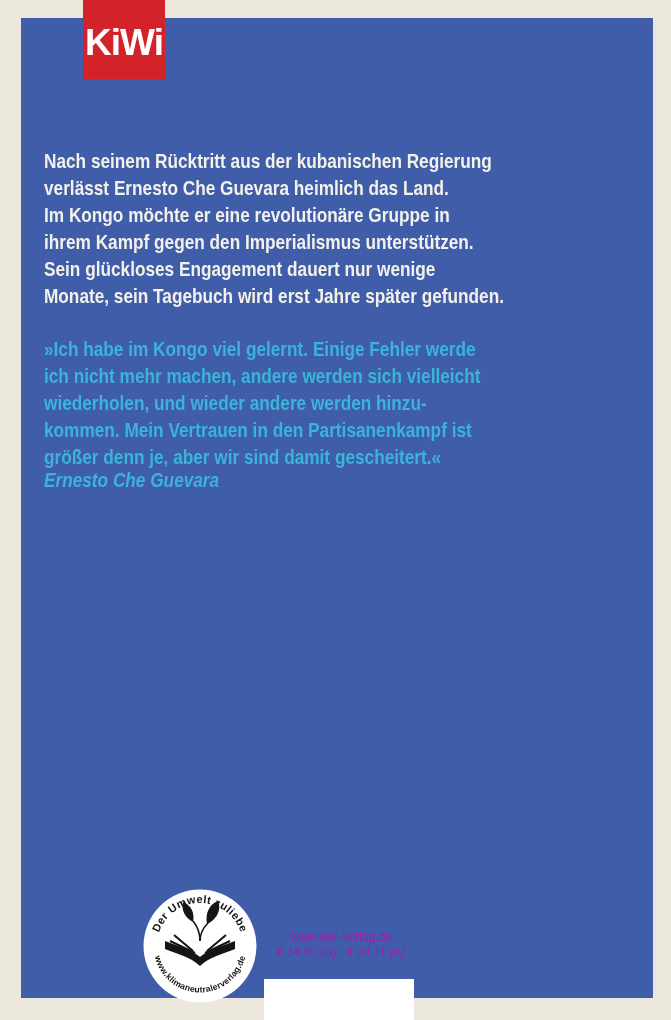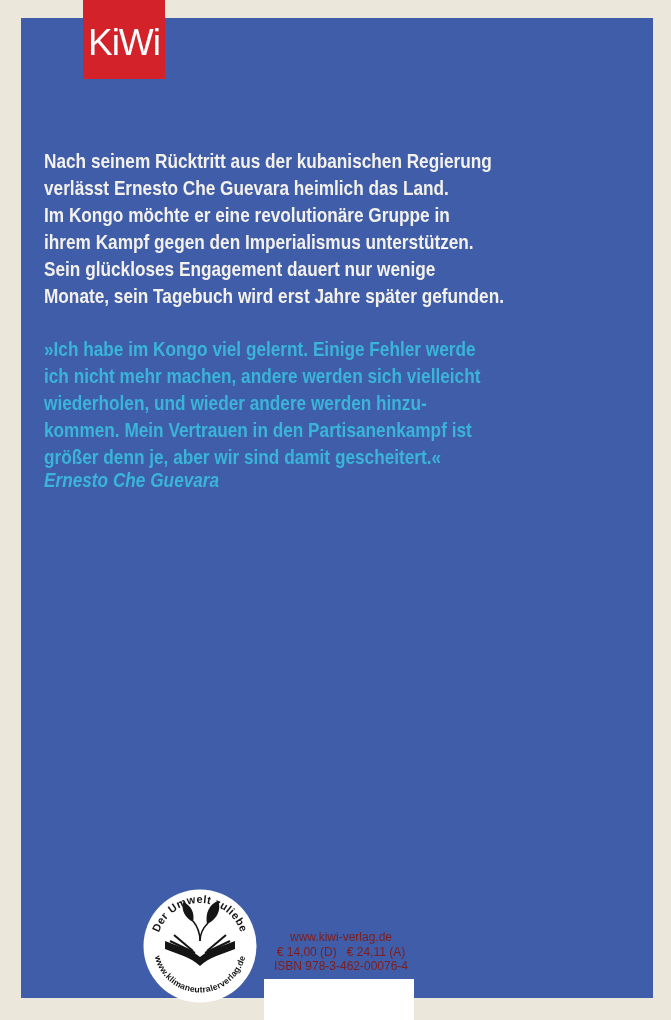--- a/index.html
+++ b/index.html
@@ -26,7 +26,7 @@
   .logo-text {
     color: #ffffff;
     font-size: 37px;
-    font-weight: 400;
+    font-weight: 700;
     letter-spacing: -1px;
     padding-top: 6px;
   }

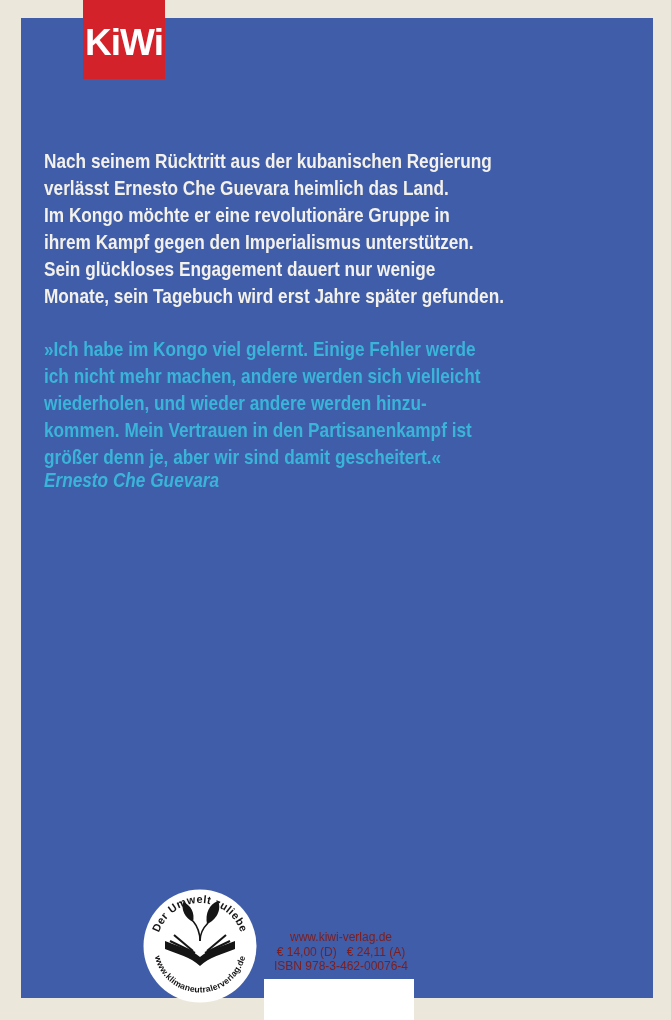--- a/index.html
+++ b/index.html
@@ -65,7 +65,7 @@
     left: 241px; top: 930px;
     width: 200px;
     text-align: center;
-    color: #7f1d1d;
+    color: #a21caf;
     font-size: 12px;
     line-height: 14.5px;
   }

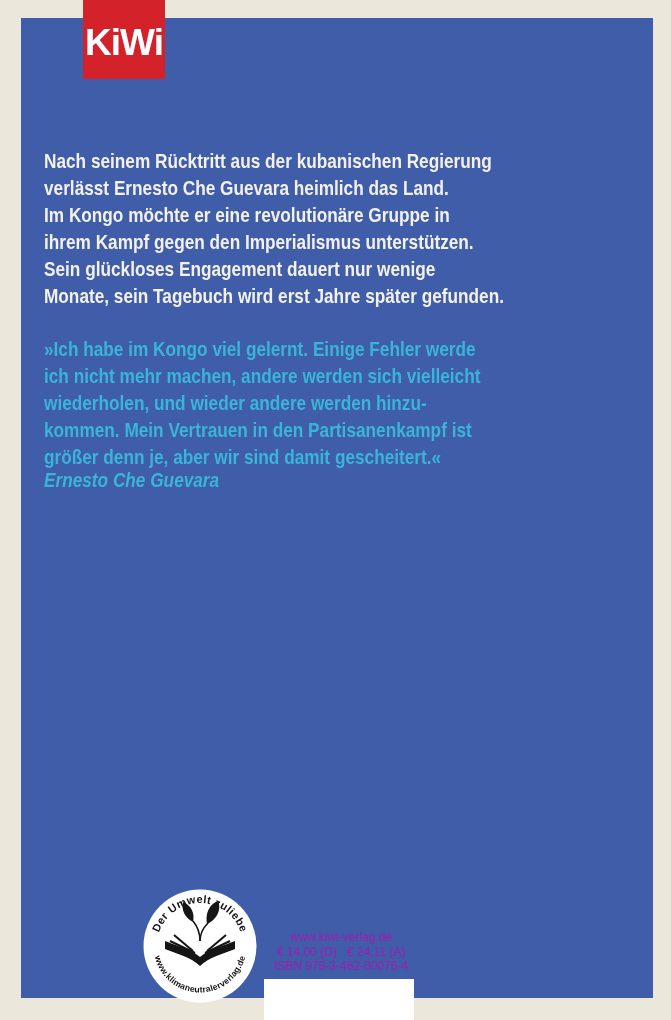--- a/index.html
+++ b/index.html
@@ -69,7 +69,7 @@
     font-size: 12px;
     line-height: 14.5px;
   }
-  .footer .price-row span { display: inline-block; }
+  .footer .price-row span { display: inline-block; font-style: italic; }
   .footer .gap { width: 10px; display: inline-block; }
   .barcode-box {
     position: absolute;

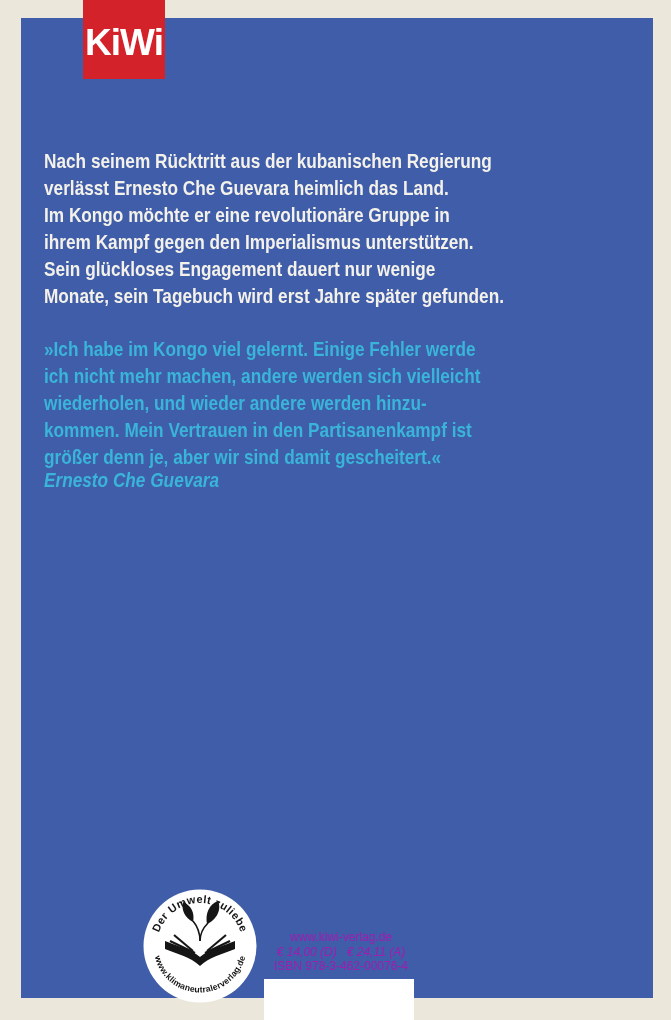--- a/index.html
+++ b/index.html
@@ -134,7 +134,6 @@
   <div class="price-row">
     <span>€ 14,00 (D)</span><span class="gap"></span><span>€ 24,11 (A)</span>
   </div>
-  <div>ISBN 978-3-462-00076-4</div>
 </div>
 
 <div class="barcode-box"></div>

